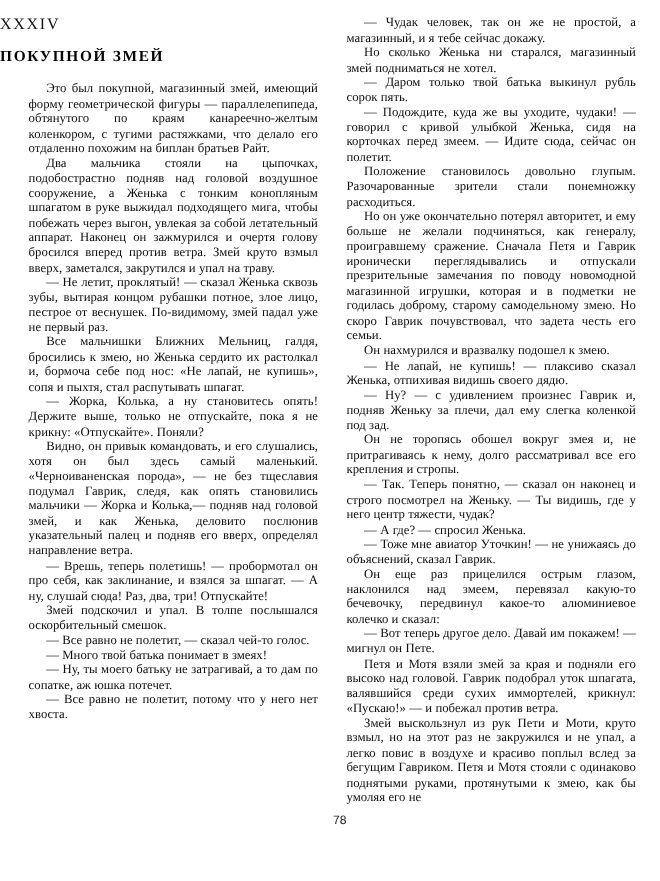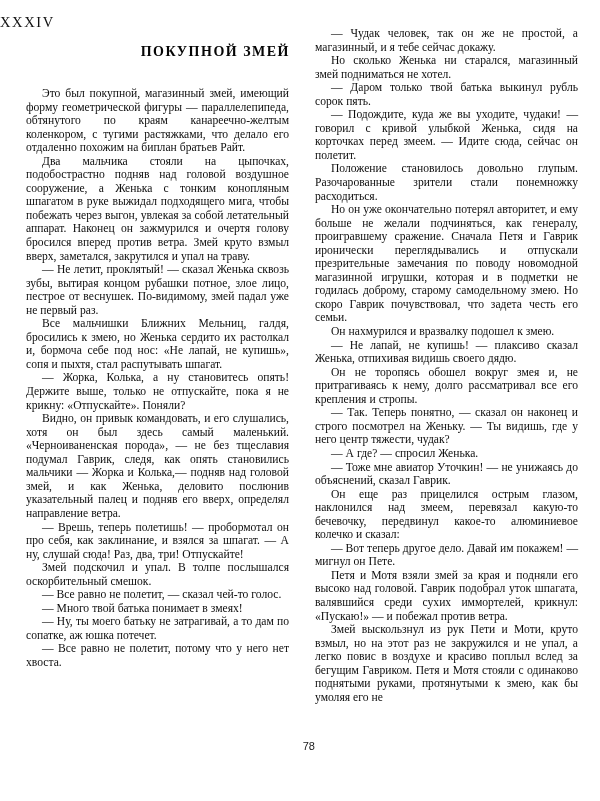--- a/index.html
+++ b/index.html
@@ -48,7 +48,7 @@
   }
   .col {
     position: absolute;
-    top: 13px;
+    top: 0;
     width: 263px;
     height: 745px;
   }

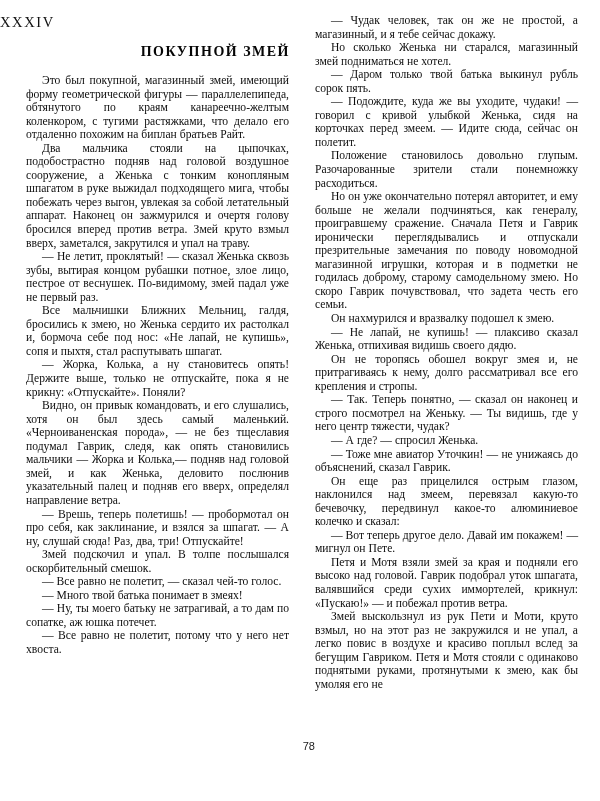--- a/index.html
+++ b/index.html
@@ -33,7 +33,7 @@
     top: 44px;
     left: 0;
     width: 290px;
-    text-align: right;
+    text-align: left;
     font-size: 14px;
     font-weight: 700;
     letter-spacing: 1.5px;

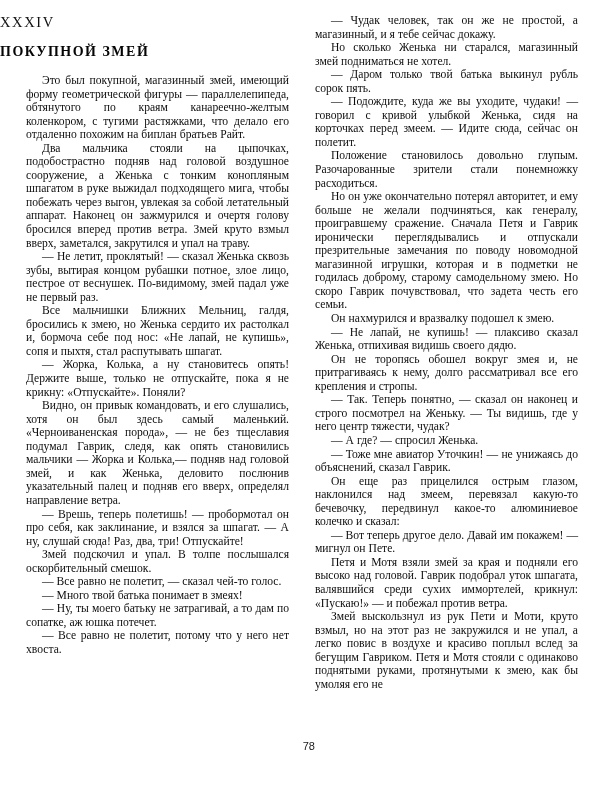--- a/index.html
+++ b/index.html
@@ -121,6 +121,7 @@
       <p class="para">Но он уже окончательно потерял авторитет, и ему больше не желали подчиняться, как генералу, проигравшему сражение. Сначала Петя и Гаврик иронически переглядывались и отпускали презрительные замечания по поводу новомодной магазинной игрушки, которая и в подметки не годилась доброму, старому самодельному змею. Но скоро Гаврик почувствовал, что задета честь его семьи.</p>
       <p class="para">Он нахмурился и вразвалку подошел к змею.</p>
       <p class="para dash">— Не лапай, не купишь! — плаксиво сказал Женька, отпихивая видишь своего дядю.</p>
+      <p class="para dash">— Ну? — с удивлением произнес Гаврик и, подняв Женьку за плечи, дал ему слегка коленкой под зад.</p>
       <p class="para">Он не торопясь обошел вокруг змея и, не притрагиваясь к нему, долго рассматривал все его крепления и стропы.</p>
       <p class="para dash">— Так. Теперь понятно, — сказал он наконец и строго посмотрел на Женьку. — Ты видишь, где у него центр тяжести, чудак?</p>
       <p class="para dash">— А где? — спросил Женька.</p>

